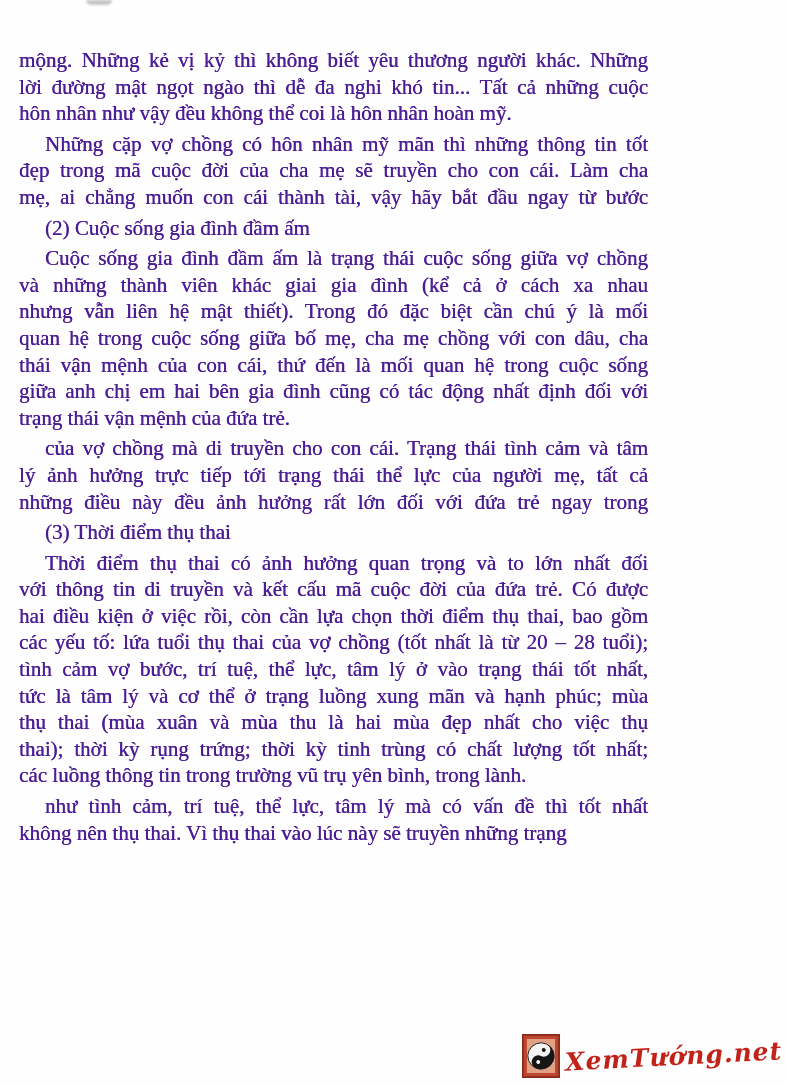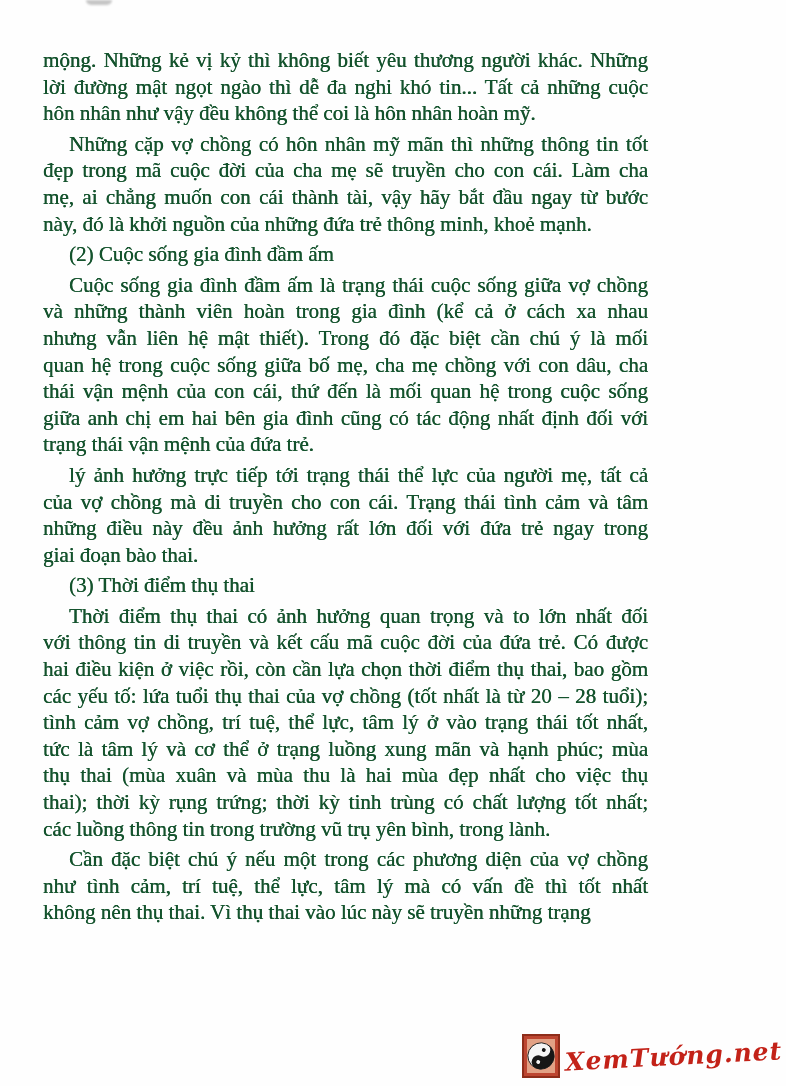--- a/index.html
+++ b/index.html
@@ -37,11 +37,10 @@
   .line {
     font-size: 21px;
     line-height: 26.6px;
-    color: #14532d;
+    color: #4c1d95;
     text-align: justify;
     text-align-last: justify;
     text-shadow: 0.35px 0 0 currentColor;
-    margin-left: 24px;
   }
   .line.last { text-align-last: left; }
   .indent .line:first-child { text-indent: 26px; }

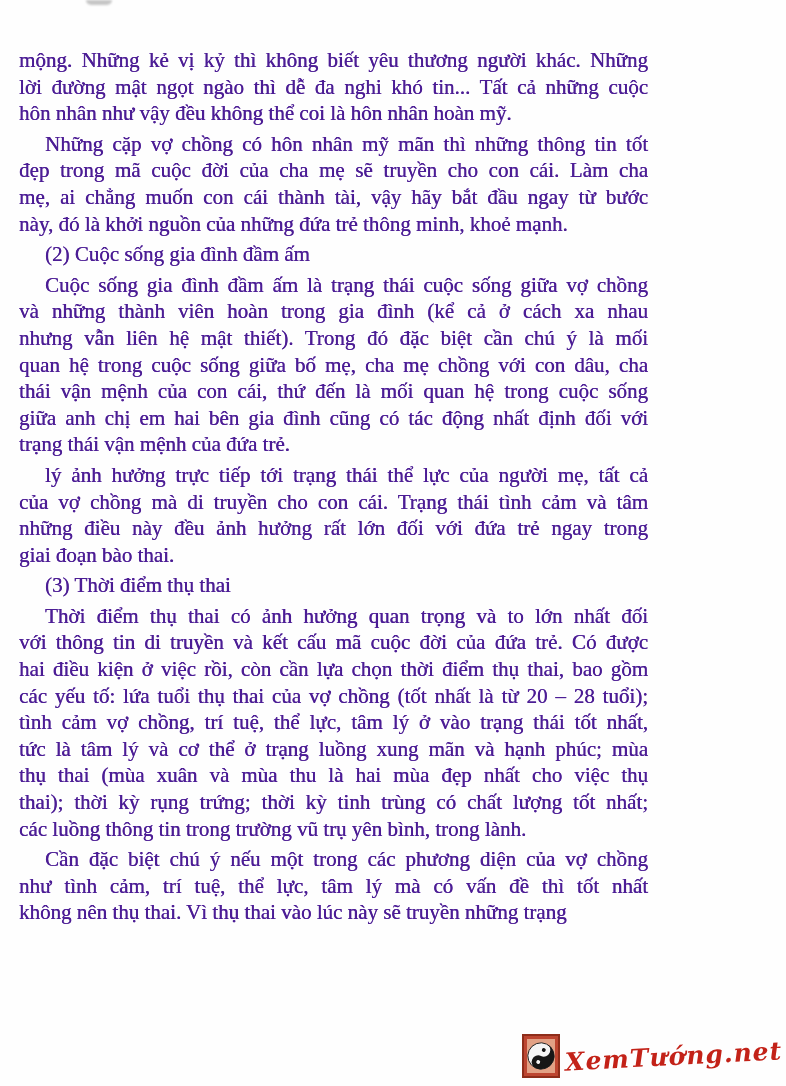--- a/index.html
+++ b/index.html
@@ -97,7 +97,6 @@
         <div class="line">Những cặp vợ chồng có hôn nhân mỹ mãn thì những thông tin tốt</div>
         <div class="line">đẹp trong mã cuộc đời của cha mẹ sẽ truyền cho con cái. Làm cha</div>
         <div class="line">mẹ, ai chẳng muốn con cái thành tài, vậy hãy bắt đầu ngay từ bước</div>
-        <div class="line last">này, đó là khởi nguồn của những đứa trẻ thông minh, khoẻ mạnh.</div>
       </div>
       <div class="block heading indent">
         <div class="line">(2) Cuộc sống gia đình đầm ấm</div>

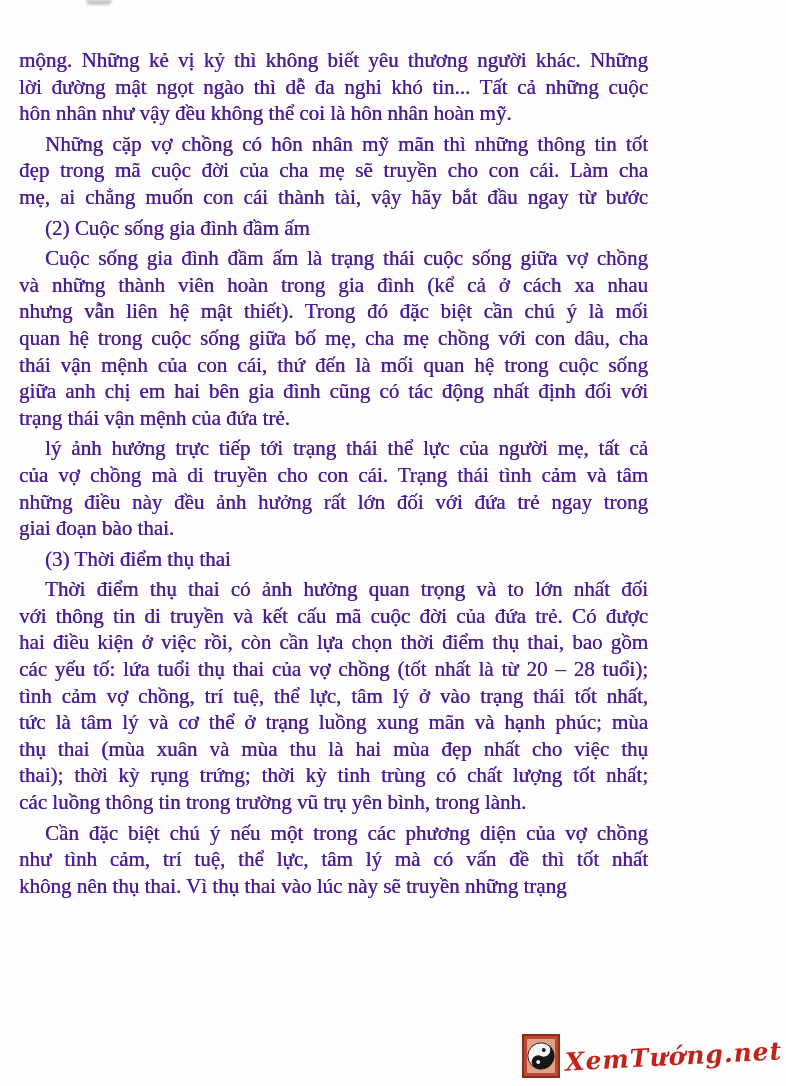--- a/index.html
+++ b/index.html
@@ -103,7 +103,7 @@
       </div>
       <div class="block paragraph indent">
         <div class="line">Cuộc sống gia đình đầm ấm là trạng thái cuộc sống giữa vợ chồng</div>
-        <div class="line">và những thành viên hoàn trong gia đình (kể cả ở cách xa nhau</div>
+        <div class="line">và những thành viên khác giai gia đình (kể cả ở cách xa nhau</div>
         <div class="line">nhưng vẫn liên hệ mật thiết). Trong đó đặc biệt cần chú ý là mối</div>
         <div class="line">quan hệ trong cuộc sống giữa bố mẹ, cha mẹ chồng với con dâu, cha</div>
         <div class="line">thái vận mệnh của con cái, thứ đến là mối quan hệ trong cuộc sống</div>

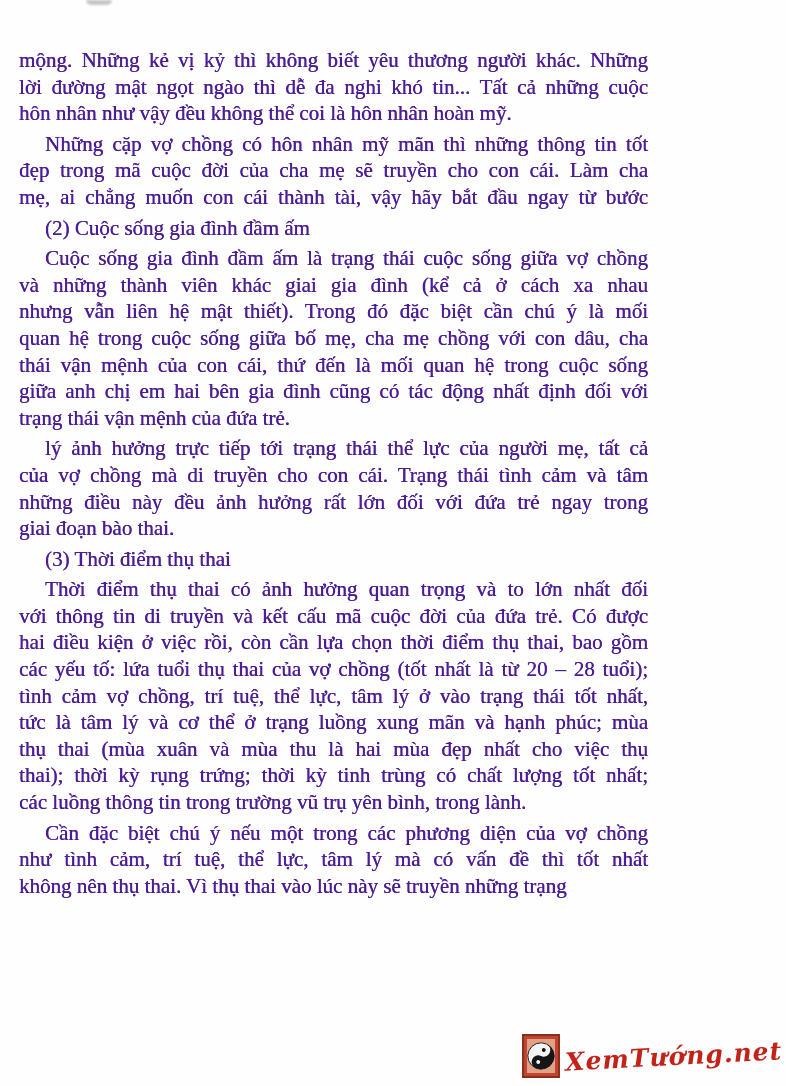--- a/index.html
+++ b/index.html
@@ -111,8 +111,8 @@
         <div class="line last">trạng thái vận mệnh của đứa trẻ.</div>
       </div>
       <div class="block paragraph indent">
+        <div class="line">của vợ chồng mà di truyền cho con cái. Trạng thái tình cảm và tâm</div>
         <div class="line">lý ảnh hưởng trực tiếp tới trạng thái thể lực của người mẹ, tất cả</div>
-        <div class="line">của vợ chồng mà di truyền cho con cái. Trạng thái tình cảm và tâm</div>
         <div class="line">những điều này đều ảnh hưởng rất lớn đối với đứa trẻ ngay trong</div>
         <div class="line last">giai đoạn bào thai.</div>
       </div>

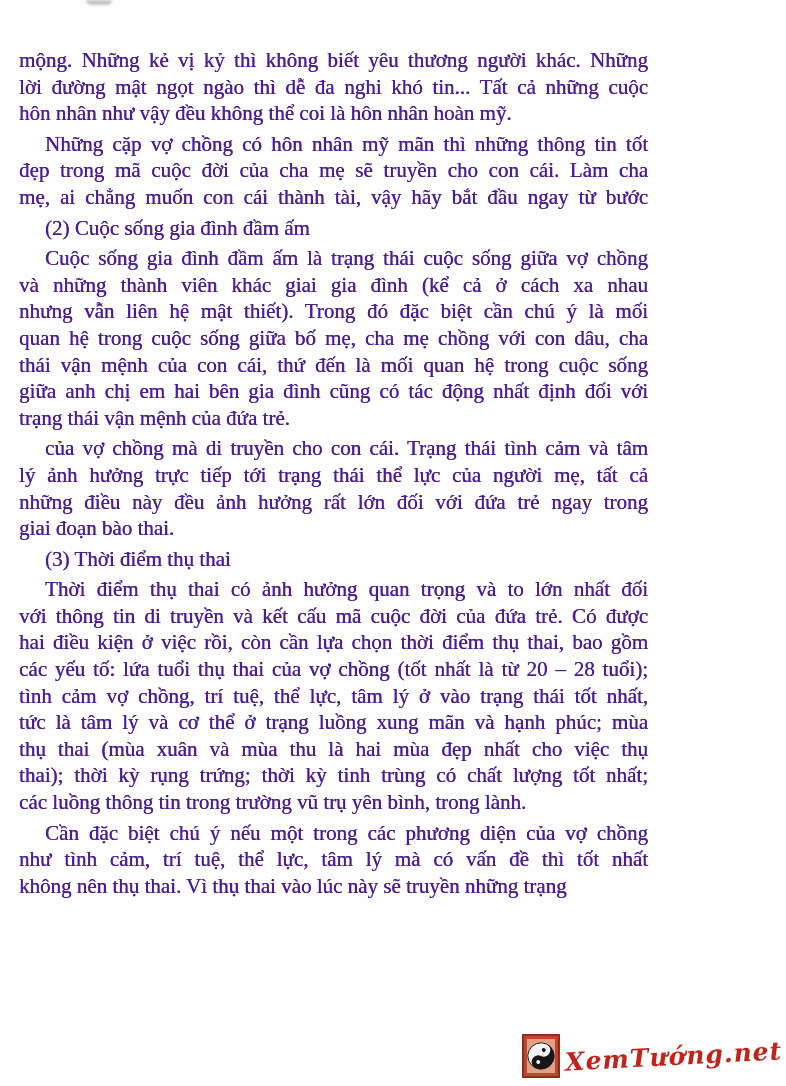--- a/index.html
+++ b/index.html
@@ -114,7 +114,6 @@
         <div class="line">của vợ chồng mà di truyền cho con cái. Trạng thái tình cảm và tâm</div>
         <div class="line">lý ảnh hưởng trực tiếp tới trạng thái thể lực của người mẹ, tất cả</div>
         <div class="line">những điều này đều ảnh hưởng rất lớn đối với đứa trẻ ngay trong</div>
-        <div class="line last">giai đoạn bào thai.</div>
       </div>
       <div class="block heading indent">
         <div class="line">(3) Thời điểm thụ thai</div>

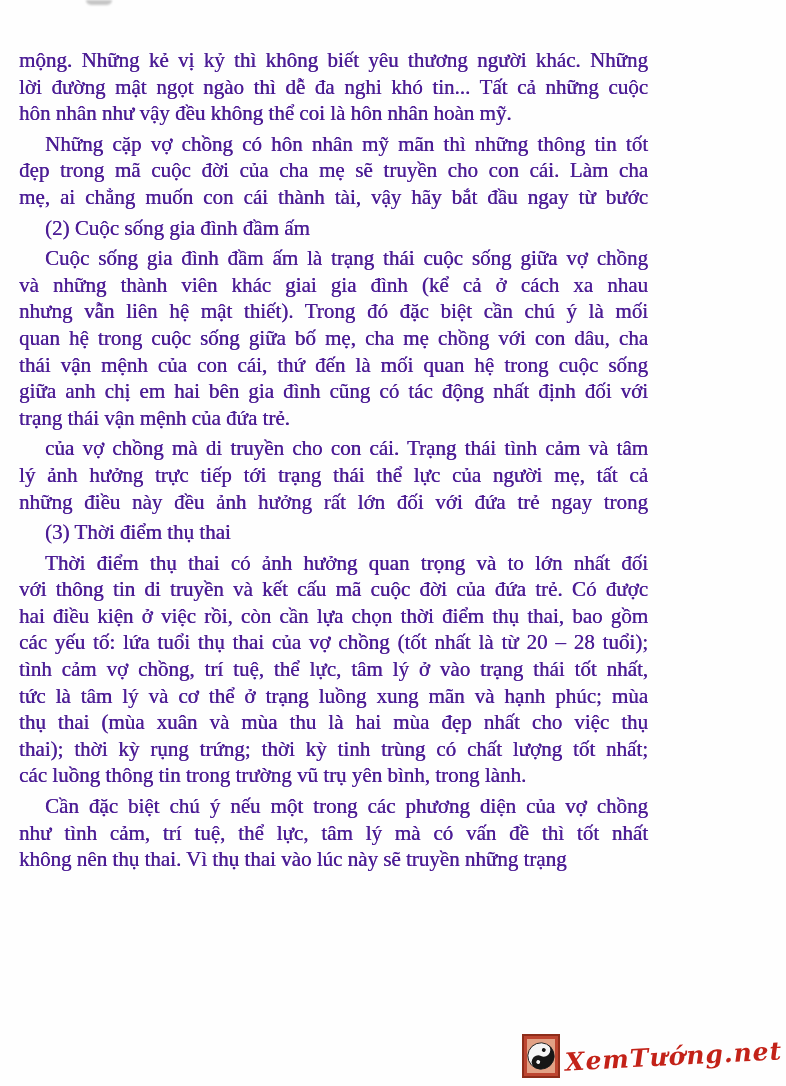--- a/index.html
+++ b/index.html
@@ -123,7 +123,7 @@
         <div class="line">với thông tin di truyền và kết cấu mã cuộc đời của đứa trẻ. Có được</div>
         <div class="line">hai điều kiện ở việc rồi, còn cần lựa chọn thời điểm thụ thai, bao gồm</div>
         <div class="line">các yếu tố: lứa tuổi thụ thai của vợ chồng (tốt nhất là từ 20 – 28 tuổi);</div>
-        <div class="line">tình cảm vợ chồng, trí tuệ, thể lực, tâm lý ở vào trạng thái tốt nhất,</div>
+        <div class="line">tình cảm vợ bước, trí tuệ, thể lực, tâm lý ở vào trạng thái tốt nhất,</div>
         <div class="line">tức là tâm lý và cơ thể ở trạng luồng xung mãn và hạnh phúc; mùa</div>
         <div class="line">thụ thai (mùa xuân và mùa thu là hai mùa đẹp nhất cho việc thụ</div>
         <div class="line">thai); thời kỳ rụng trứng; thời kỳ tinh trùng có chất lượng tốt nhất;</div>

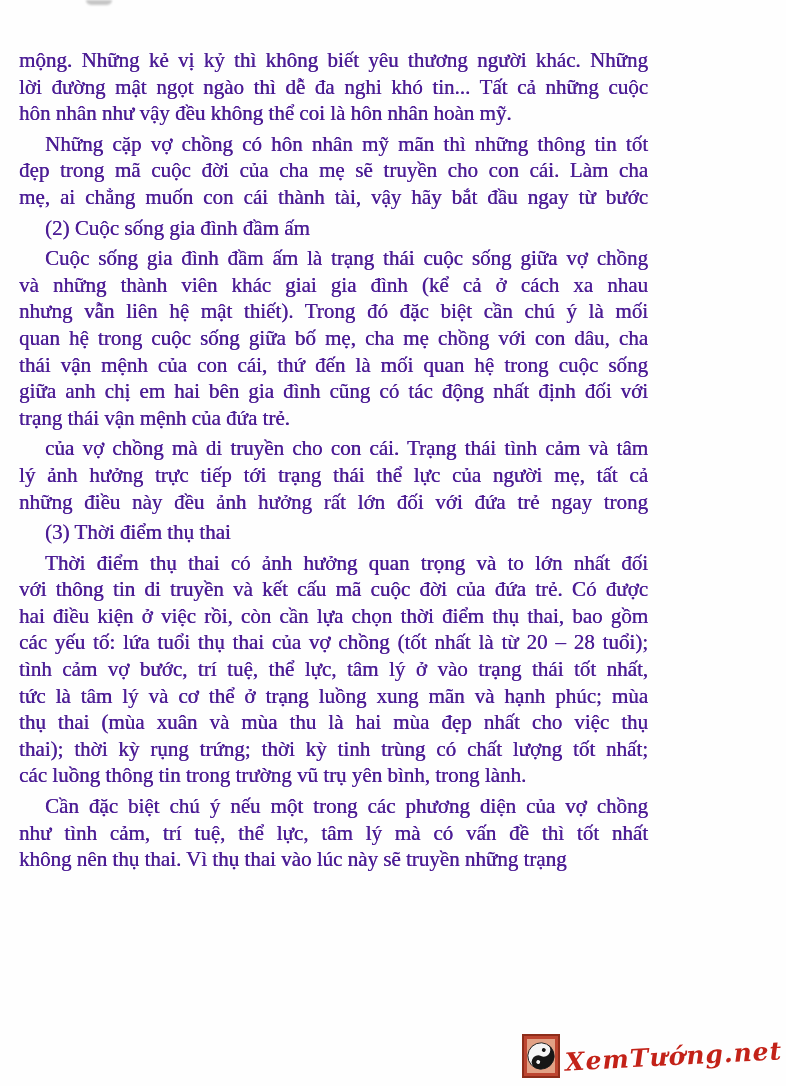--- a/index.html
+++ b/index.html
@@ -130,7 +130,6 @@
         <div class="line last">các luồng thông tin trong trường vũ trụ yên bình, trong lành.</div>
       </div>
       <div class="block paragraph indent">
-        <div class="line">Cần đặc biệt chú ý nếu một trong các phương diện của vợ chồng</div>
         <div class="line">như tình cảm, trí tuệ, thể lực, tâm lý mà có vấn đề thì tốt nhất</div>
         <div class="line last">không nên thụ thai. Vì thụ thai vào lúc này sẽ truyền những trạng</div>
       </div>

